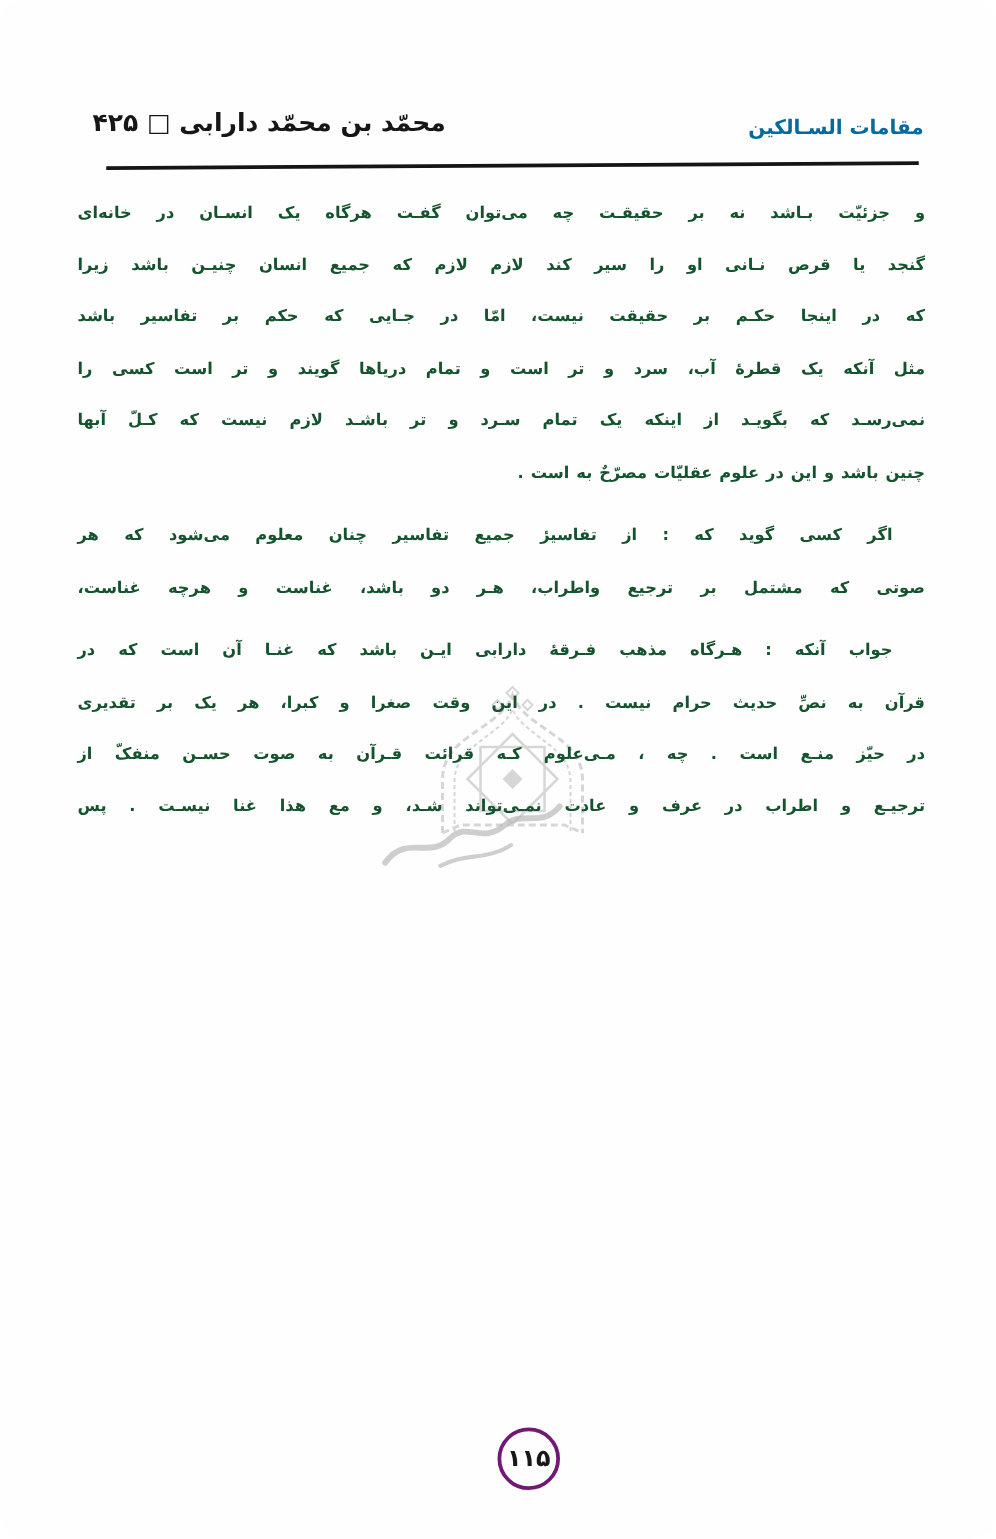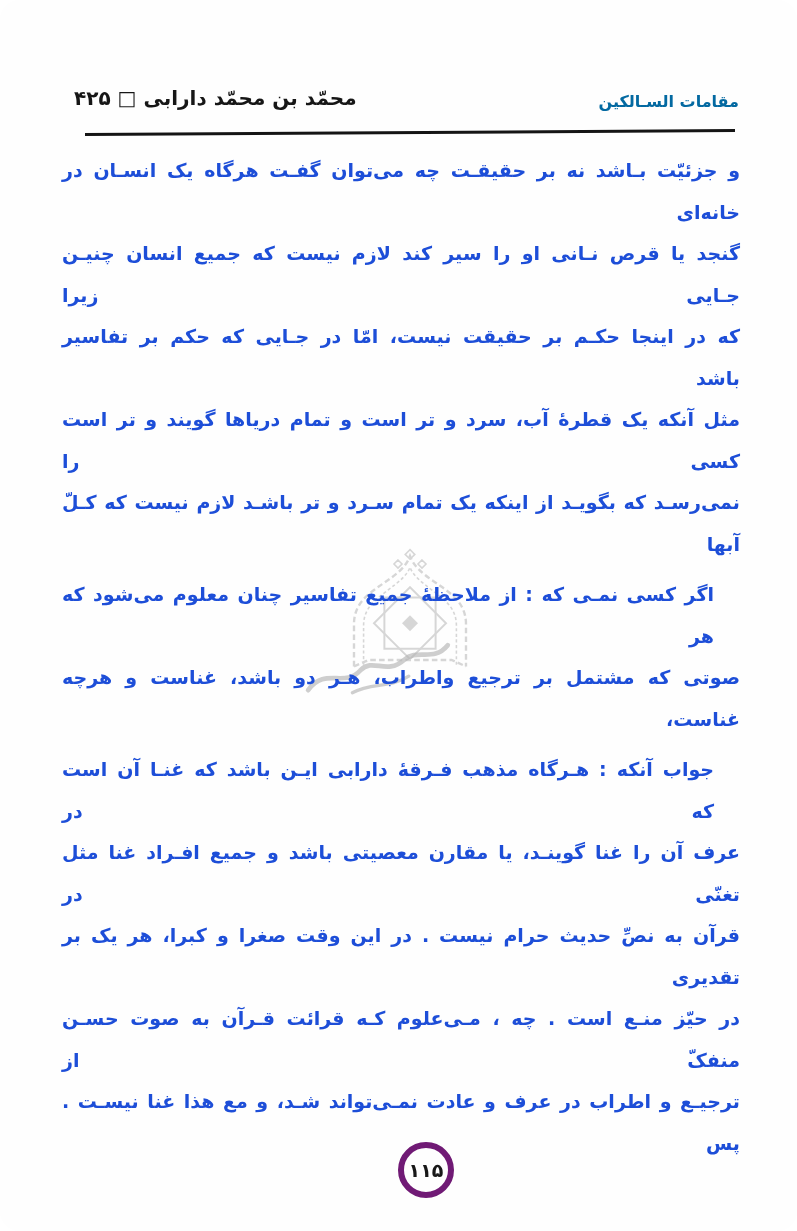--- a/index.html
+++ b/index.html
@@ -43,7 +43,7 @@
   }
   .para{margin:0 0 9px 0;}
   .line{
-    font-size:19px;font-weight:700;color:#1d4ed8;
+    font-size:13px;font-weight:700;color:#14532d;
     line-height:41.5px;
     text-align:justify;
     text-align-last:justify;

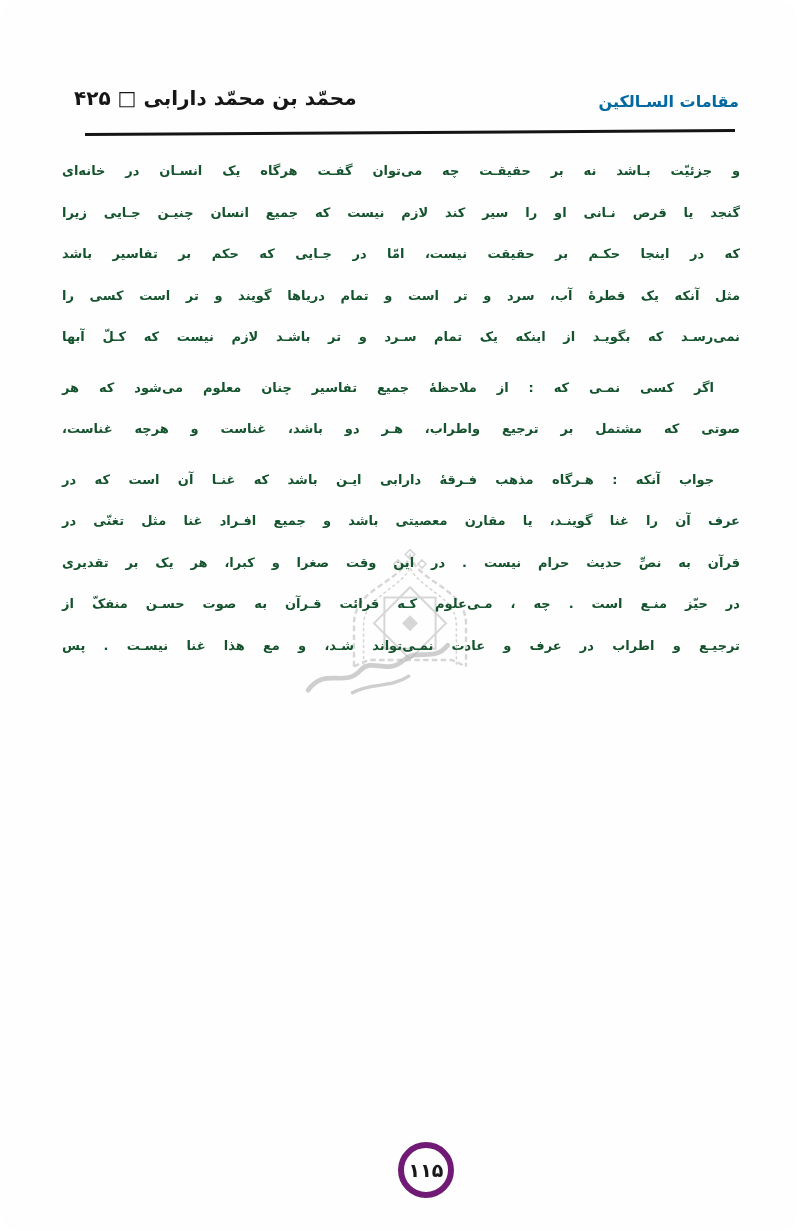--- a/index.html
+++ b/index.html
@@ -107,7 +107,7 @@
   <div class="content">
     <div class="para">
       <div class="line">و جزئیّت بـاشد نه بر حقیقـت چه می‌توان گفـت هرگاه یک انسـان در خانه‌ای</div>
-      <div class="line">گنجد یا قرص نـانی او را سیر کند لازم نیست که جمیع انسان چنیـن جـایی زیرا</div>
+      <div class="line">گنجد یا قرص نـانی او را سیر کند لازم لازم که جمیع انسان چنیـن باشد زیرا</div>
       <div class="line">که در اینجا حکـم بر حقیقت نیست، امّا در جـایی که حکم بر تفاسیر باشد</div>
       <div class="line">مثل آنکه یک قطرهٔ آب، سرد و تر است و تمام دریاها گویند و تر است کسی را</div>
       <div class="line">نمی‌رسـد که بگویـد از اینکه یک تمام سـرد و تر باشـد لازم نیست که کـلّ آبها</div>

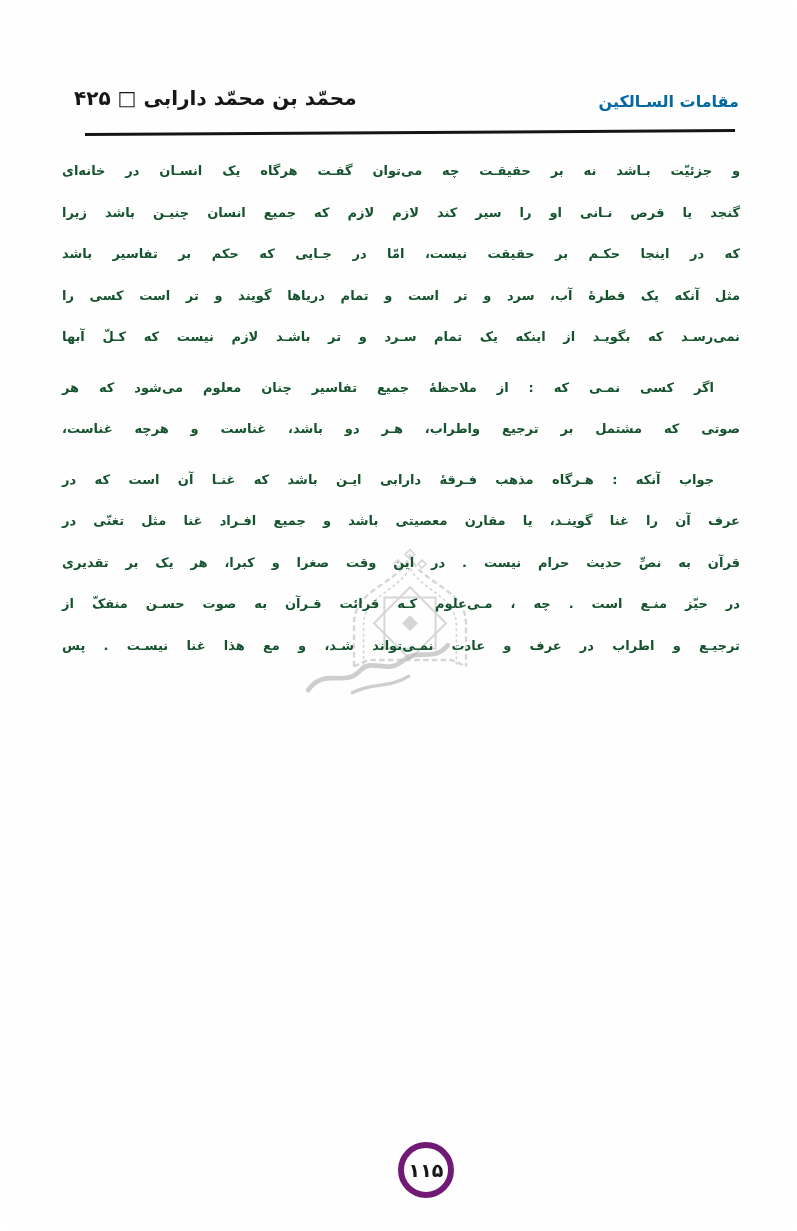--- a/index.html
+++ b/index.html
@@ -111,6 +111,7 @@
       <div class="line">که در اینجا حکـم بر حقیقت نیست، امّا در جـایی که حکم بر تفاسیر باشد</div>
       <div class="line">مثل آنکه یک قطرهٔ آب، سرد و تر است و تمام دریاها گویند و تر است کسی را</div>
       <div class="line">نمی‌رسـد که بگویـد از اینکه یک تمام سـرد و تر باشـد لازم نیست که کـلّ آبها</div>
+      <div class="line last">چنین باشد و این در علوم عقلیّات مصرّحٌ به است .</div>
     </div>
     <div class="para">
       <div class="line indent">اگر کسی نمـی که : از ملاحظهٔ جمیع تفاسیر چنان معلوم می‌شود که هر</div>

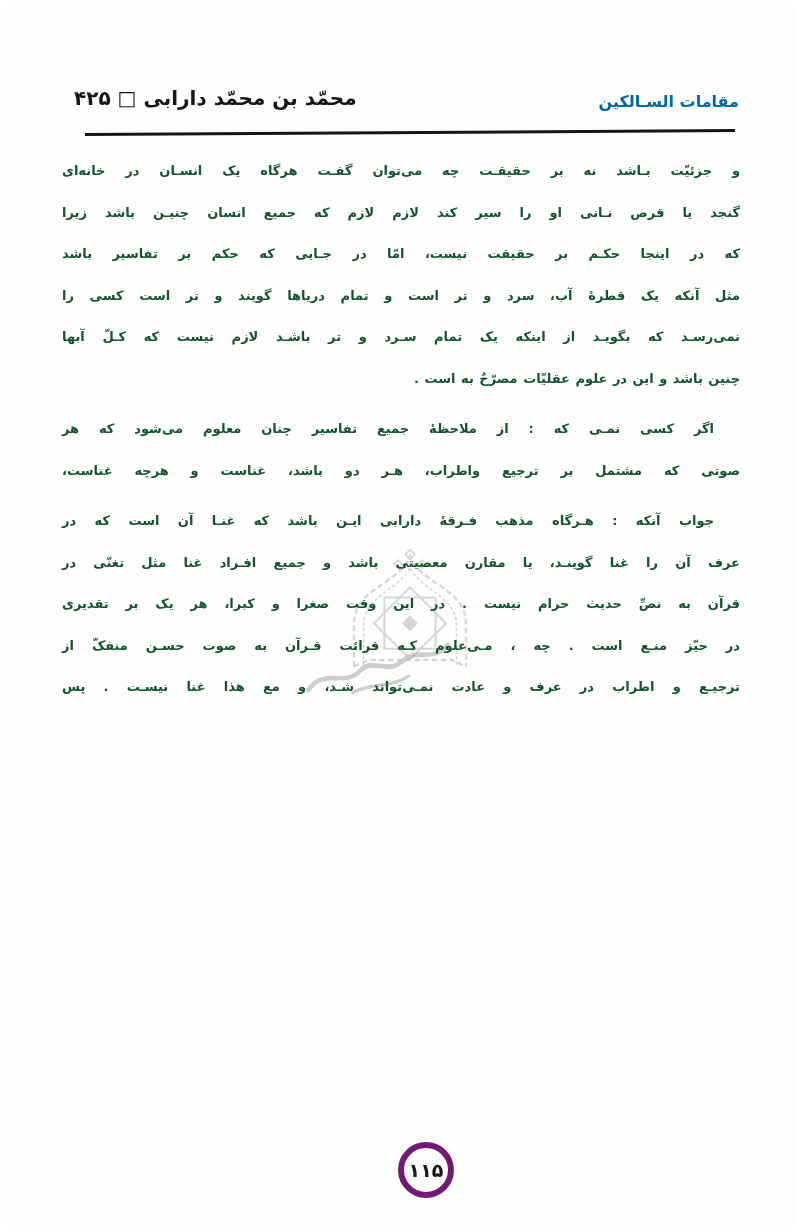--- a/index.html
+++ b/index.html
@@ -114,7 +114,7 @@
       <div class="line last">چنین باشد و این در علوم عقلیّات مصرّحٌ به است .</div>
     </div>
     <div class="para">
-      <div class="line indent">اگر کسی نمـی که : از ملاحظهٔ جمیع تفاسیر چنان معلوم می‌شود که هر</div>
+      <div class="line indent">اگر کسی گوید که : از تفاسیرٔ جمیع تفاسیر چنان معلوم می‌شود که هر</div>
       <div class="line">صوتی که مشتمل بر ترجیع واطراب، هـر دو باشد، غناست و هرچه غناست،</div>
     </div>
     <div class="para">

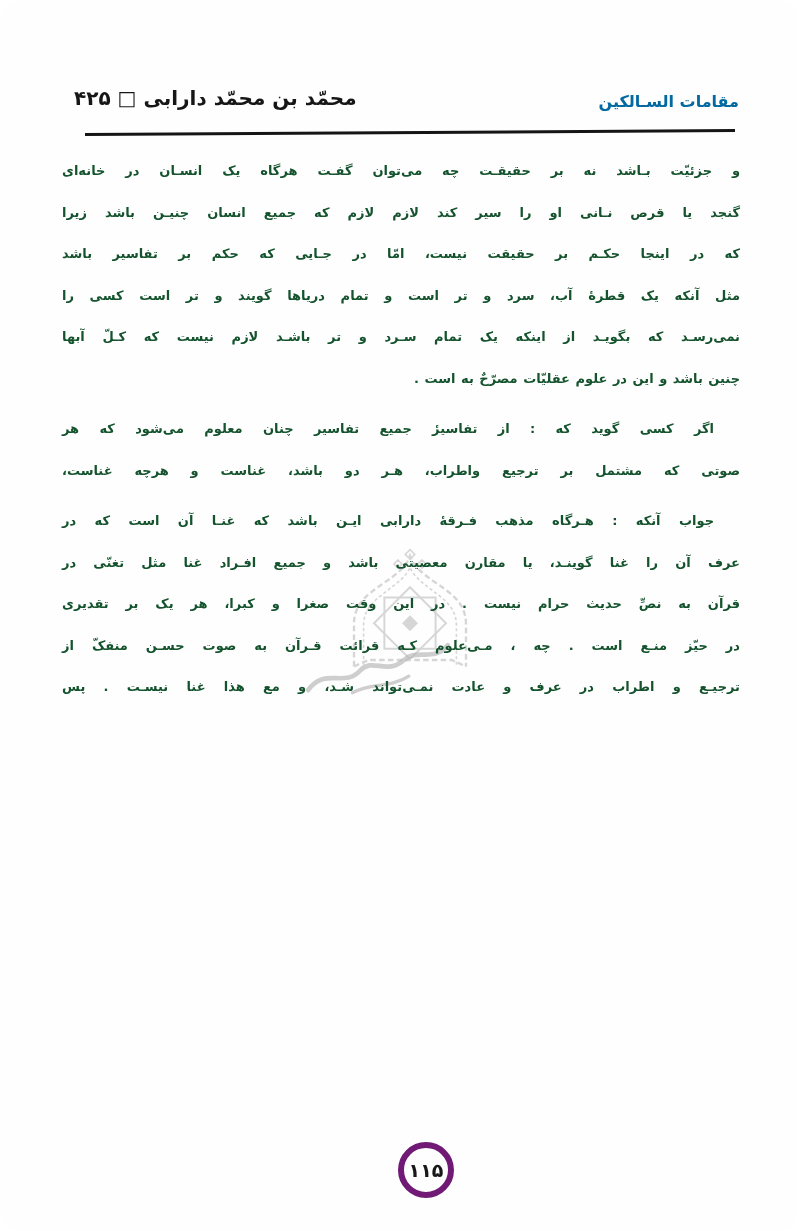--- a/index.html
+++ b/index.html
@@ -119,7 +119,6 @@
     </div>
     <div class="para">
       <div class="line indent">جواب آنکه : هـرگاه مذهب فـرقهٔ دارابی ایـن باشد که غنـا آن است که در</div>
-      <div class="line">عرف آن را غنا گوینـد، یا مقارن معصیتی باشد و جمیع افـراد غنا مثل تغنّی در</div>
       <div class="line">قرآن به نصِّ حدیث حرام نیست . در این وقت صغرا و کبرا، هر یک بر تقدیری</div>
       <div class="line">در حیّز منـع است . چه ، مـی‌علوم کـه قرائت قـرآن به صوت حسـن منفکّ از</div>
       <div class="line">ترجیـع و اطراب در عرف و عادت نمـی‌تواند شـد، و مع هذا غنا نیسـت . پس</div>

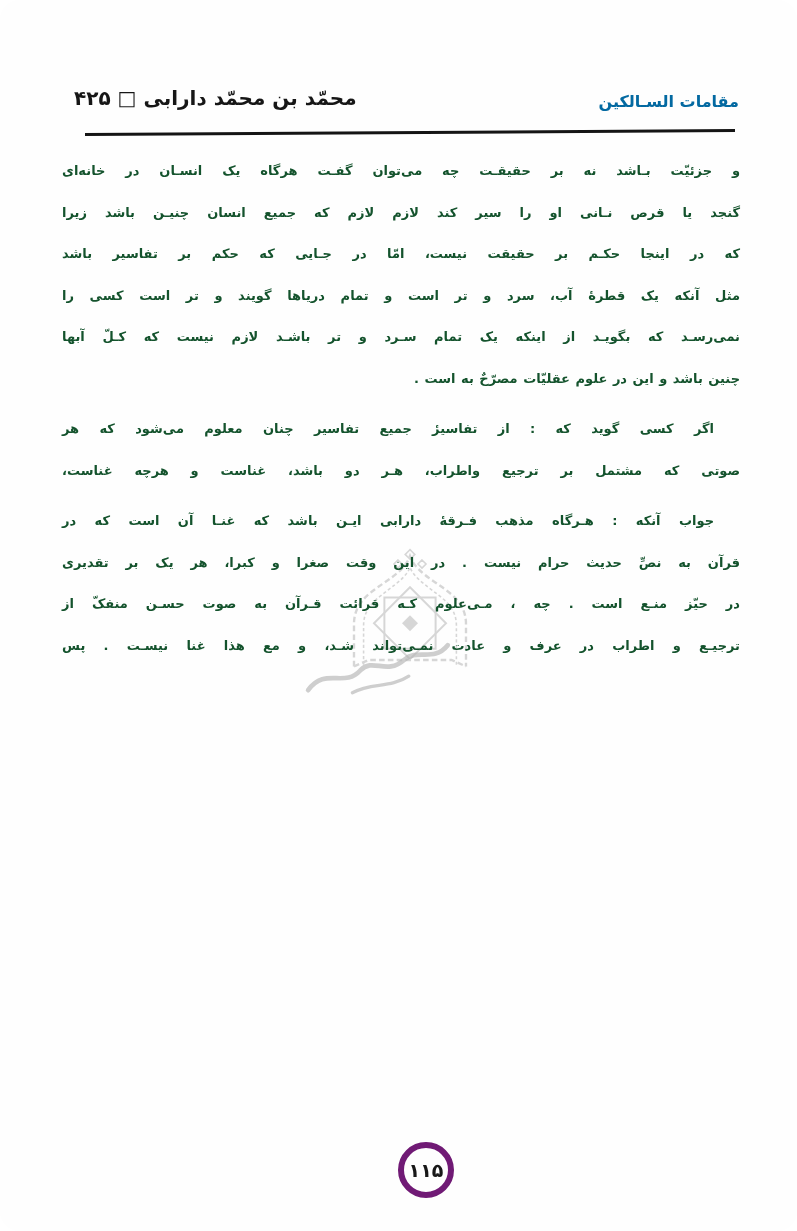--- a/index.html
+++ b/index.html
@@ -69,7 +69,7 @@
   .page-circle{
     position:absolute;left:398px;top:1142px;
     width:44px;height:44px;
-    border:6px solid #701a75;
+    border:3px solid #701a75;
     border-radius:50%;
     display:flex;align-items:center;justify-content:center;
     direction:rtl;

